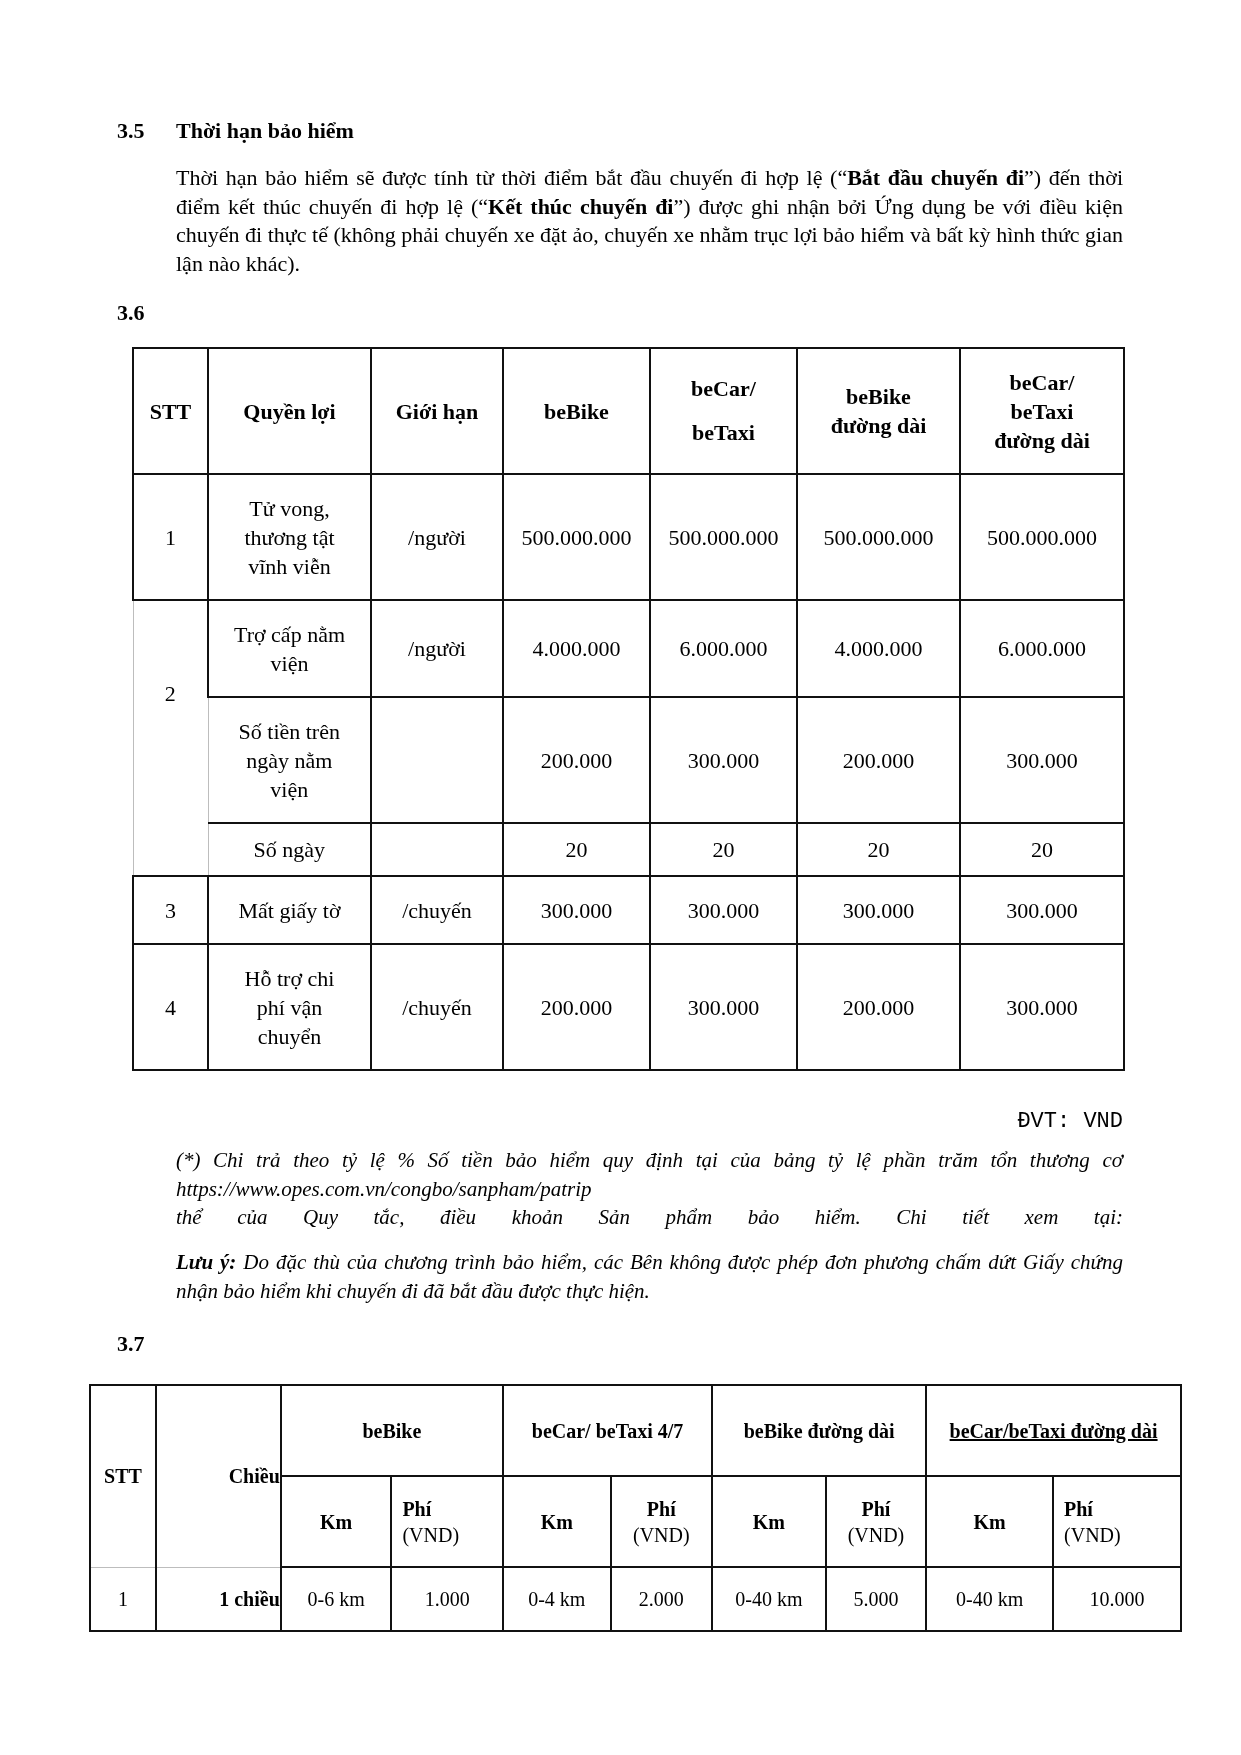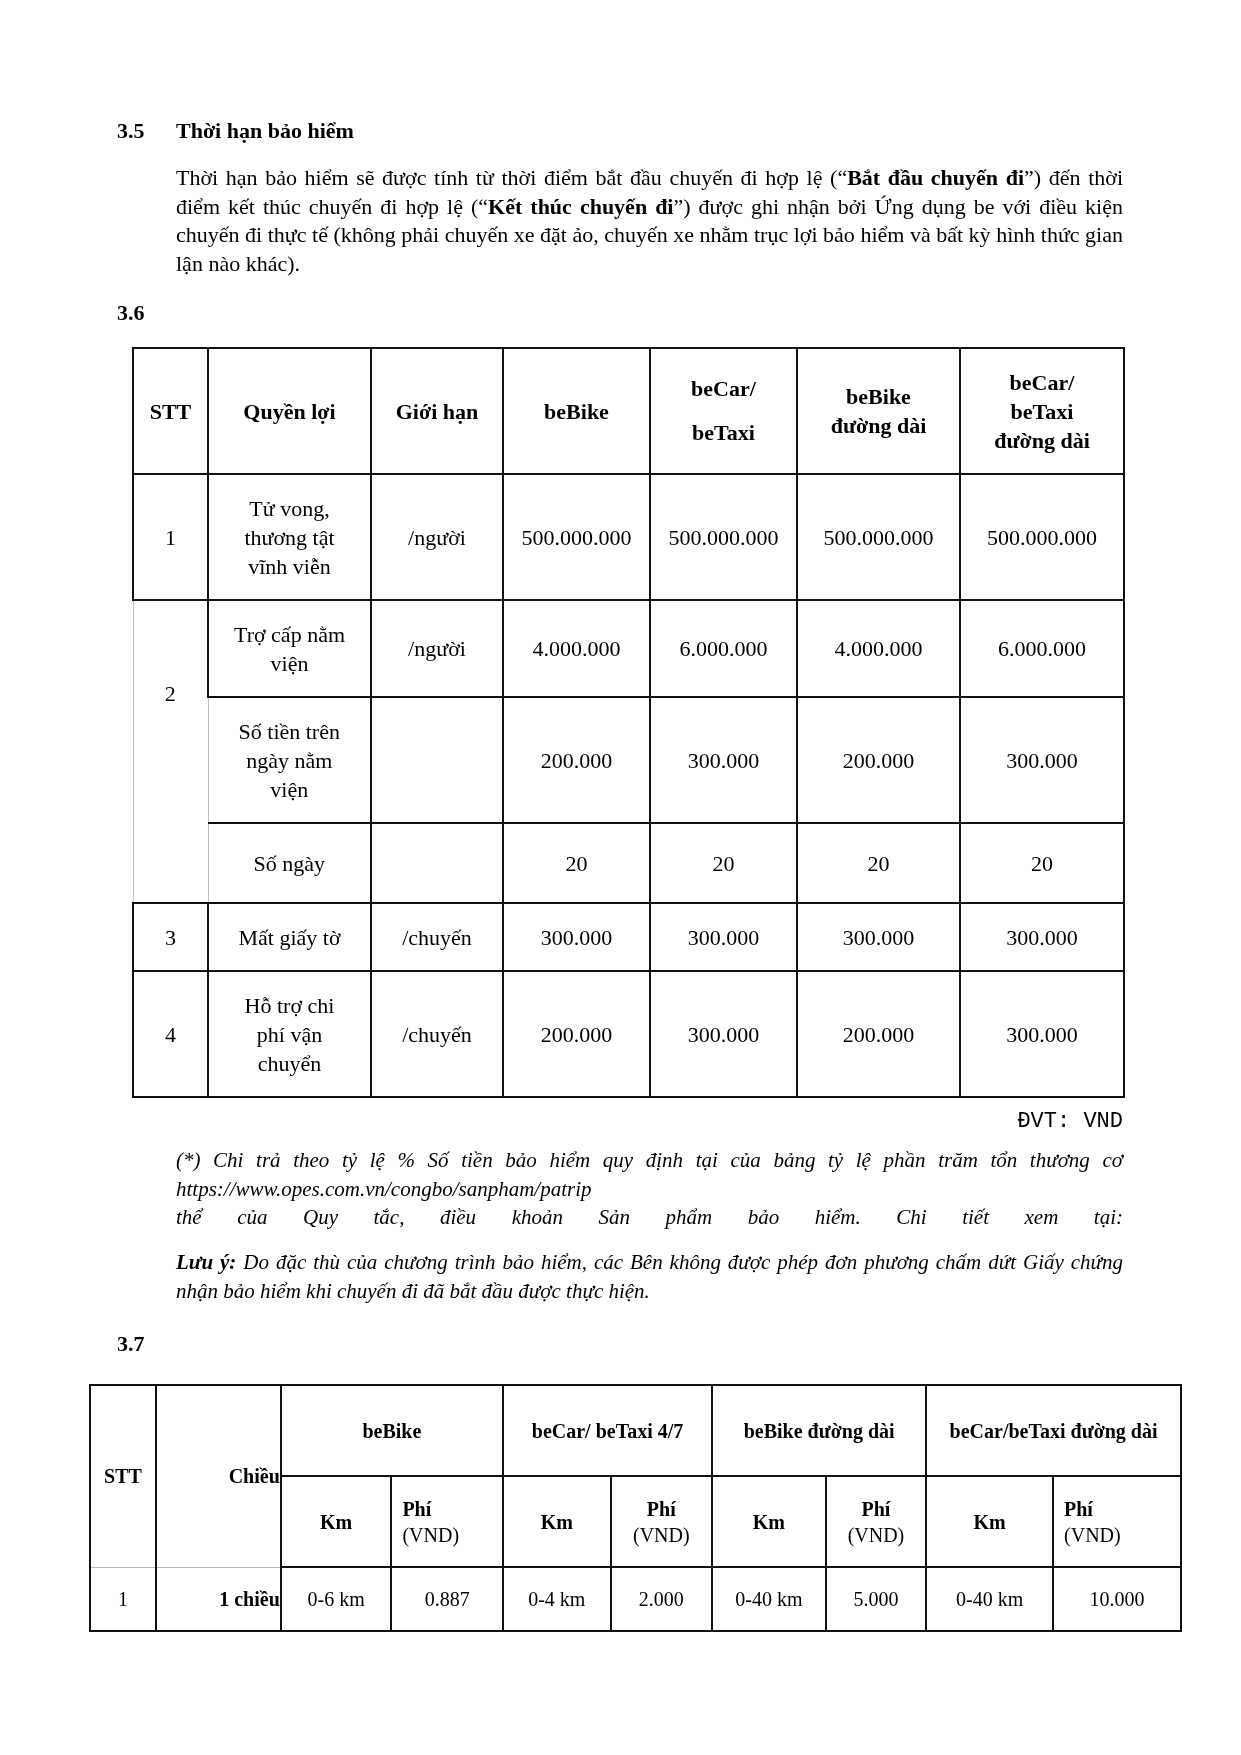--- a/index.html
+++ b/index.html
@@ -138,7 +138,7 @@
     <td>300.000</td>
   </tr>
 
-  <tr style="height:80px">
+  <tr style="height:53px">
     <td style="border-left-color:#bdbdbd; border-left-width:1px;">Số ngày</td>
     <td></td>
     <td>20</td>

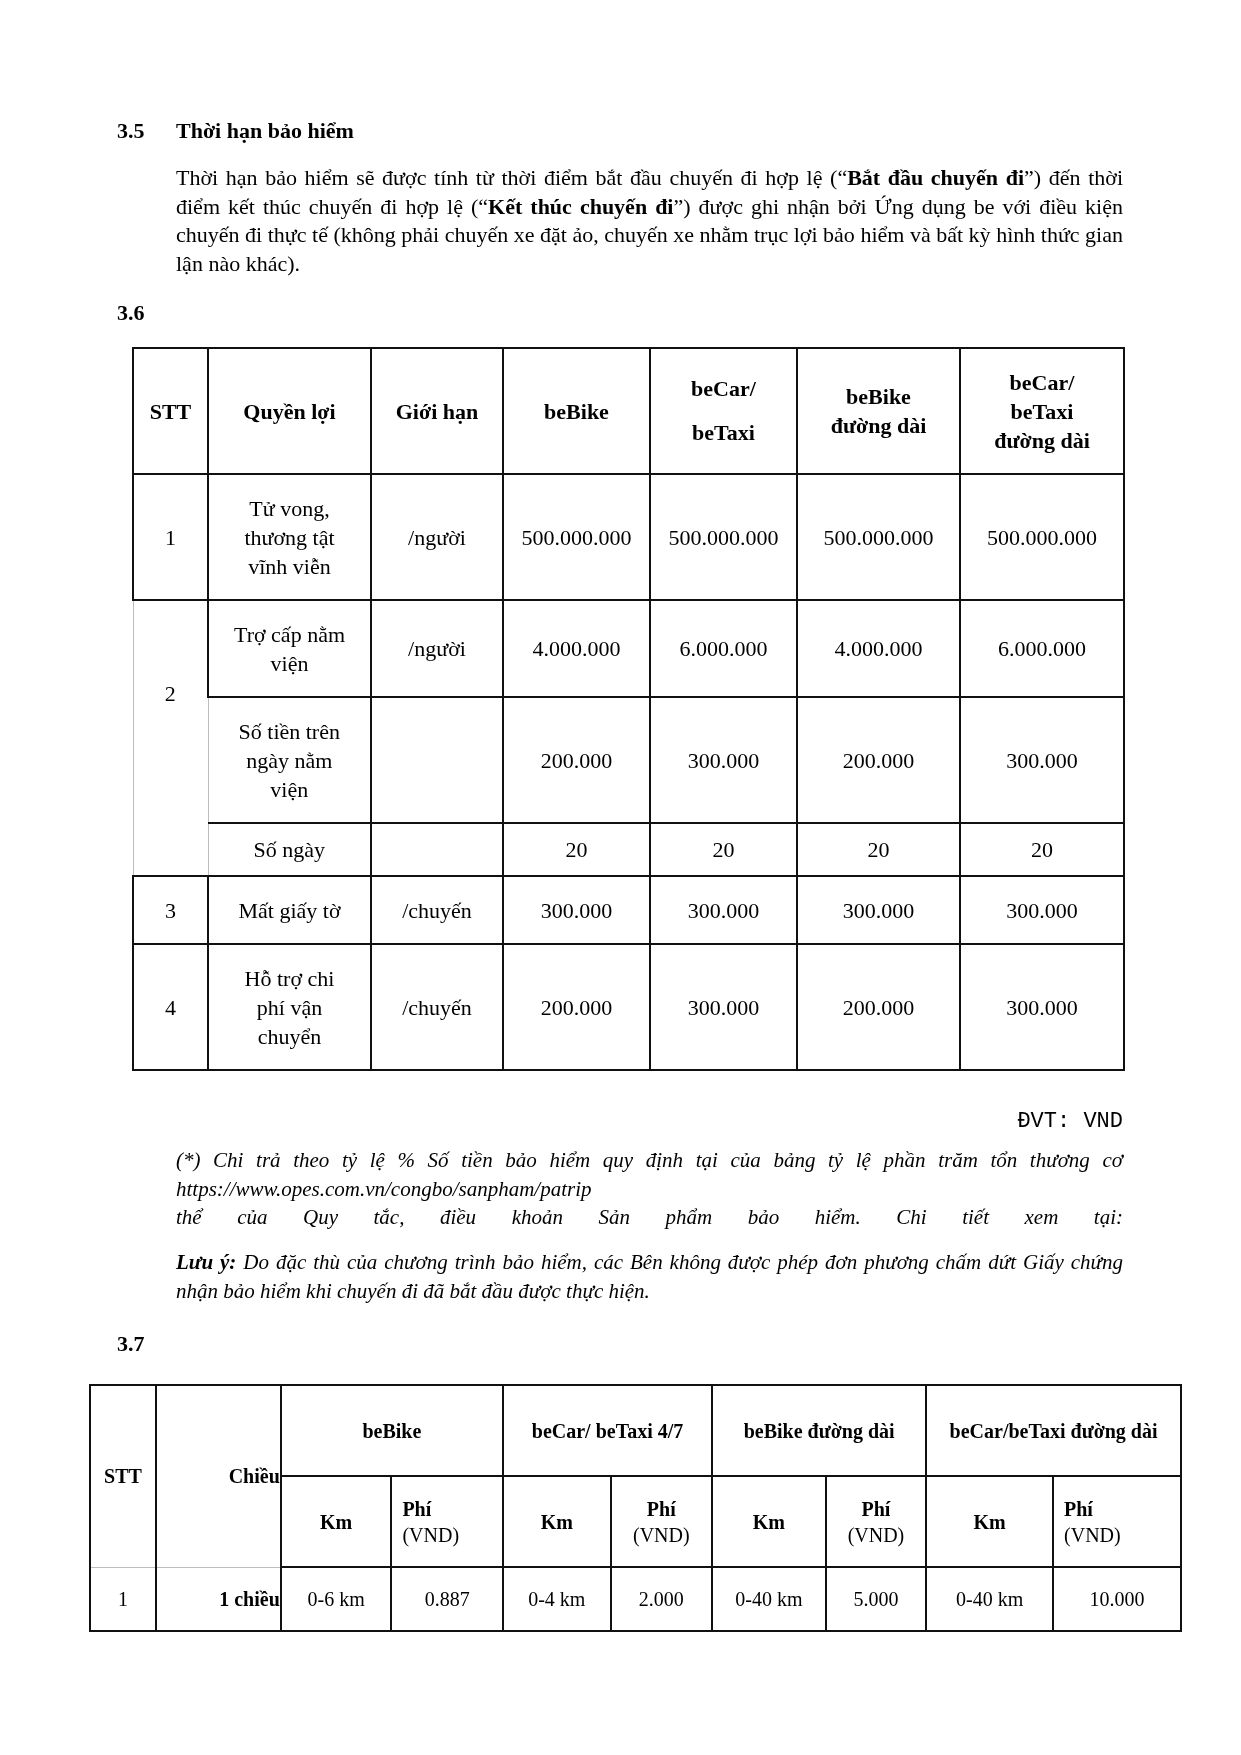--- a/index.html
+++ b/index.html
@@ -209,7 +209,7 @@
     <th colspan="2">beBike</th>
     <th colspan="2">beCar/ beTaxi 4/7</th>
     <th colspan="2">beBike đường dài</th>
-    <th colspan="2" style="padding:0 14px;">beCar/beTaxi đường dài</th>
+    <th colspan="2" style="padding:0 14px;text-decoration:underline;">beCar/beTaxi đường dài</th>
   </tr>
   <tr style="height:91px">
     <th>Km</th>

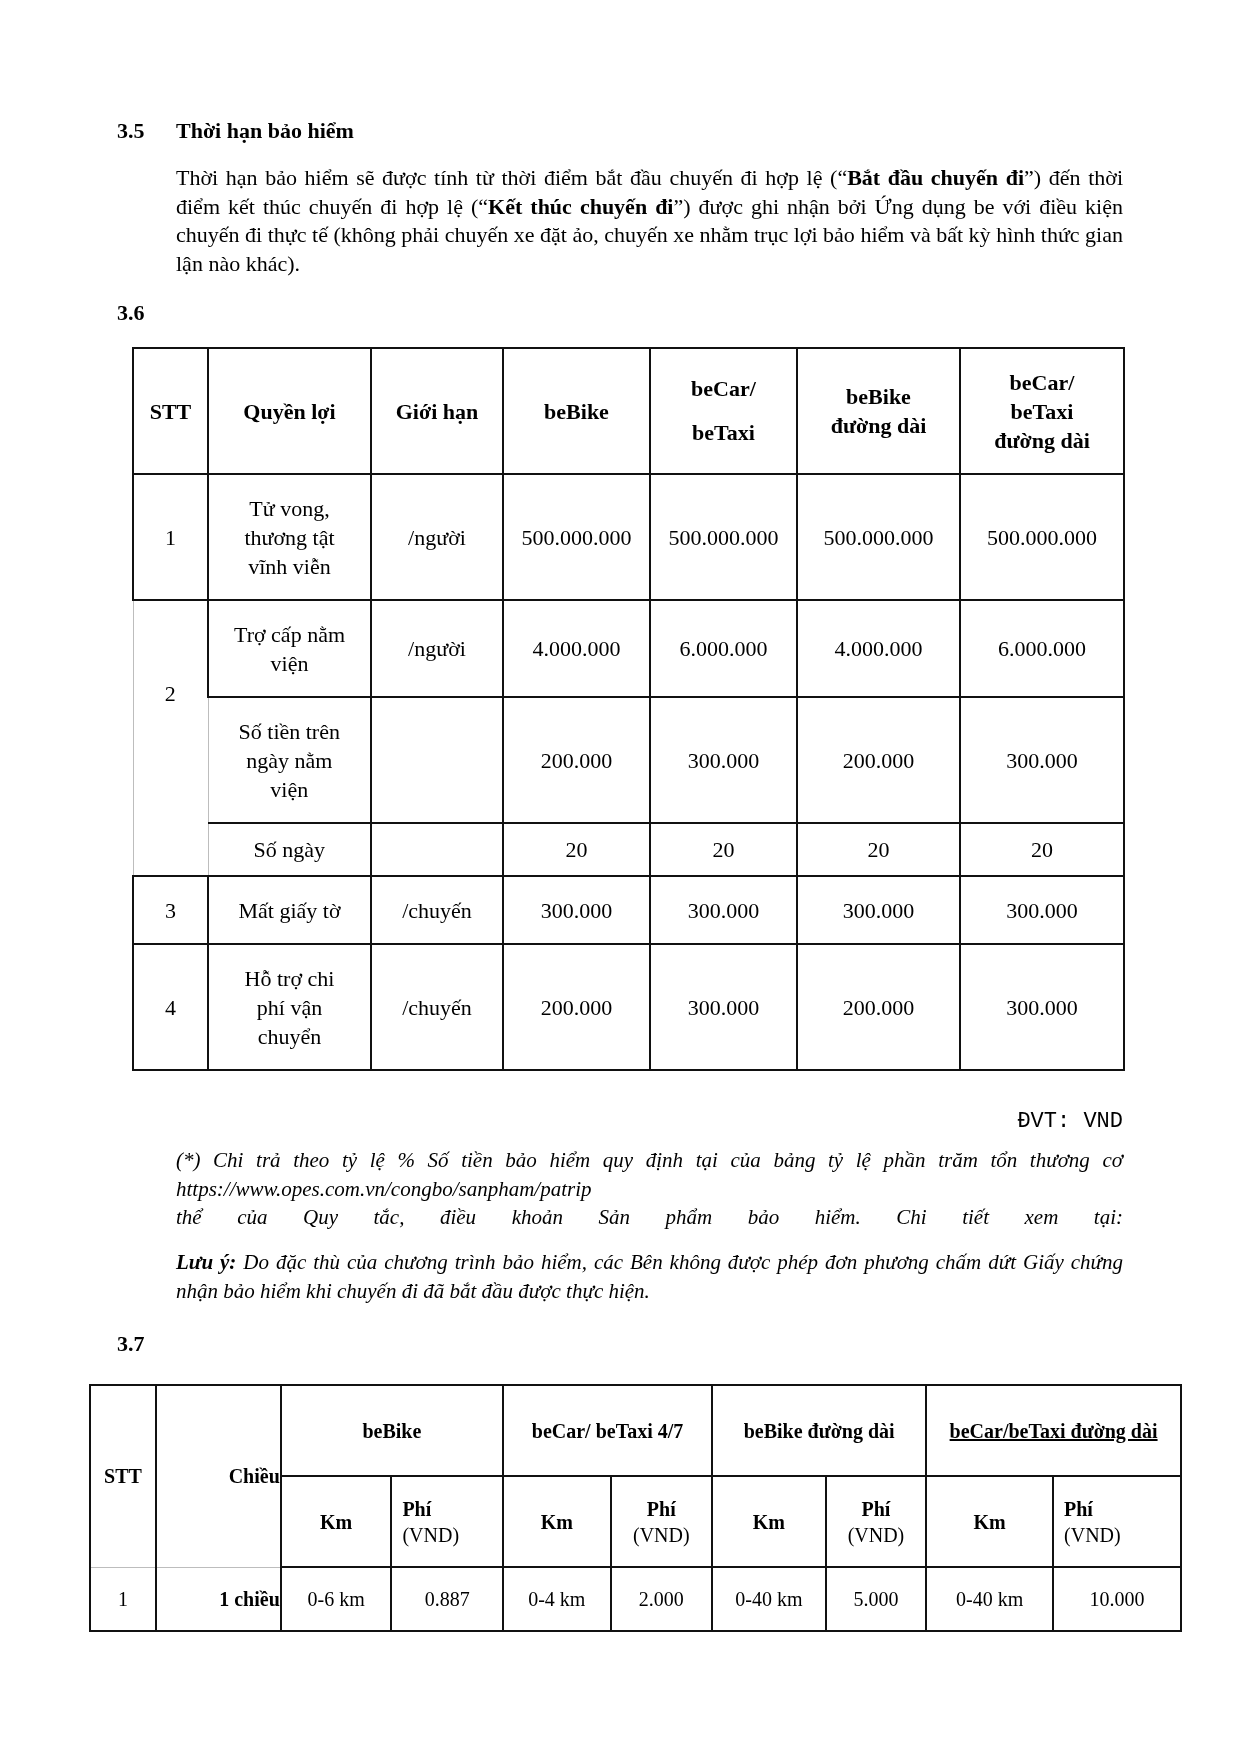--- a/index.html
+++ b/index.html
@@ -225,7 +225,7 @@
     <td style="border-top:1px solid #bdbdbd;">1</td>
     <td class="left-text bold" style="border-top:1px solid #bdbdbd;">1 chiều</td>
     <td>0-6 km</td>
-    <td>0.887</td>
+    <td>1.000</td>
     <td>0-4 km</td>
     <td>2.000</td>
     <td>0-40 km</td>

